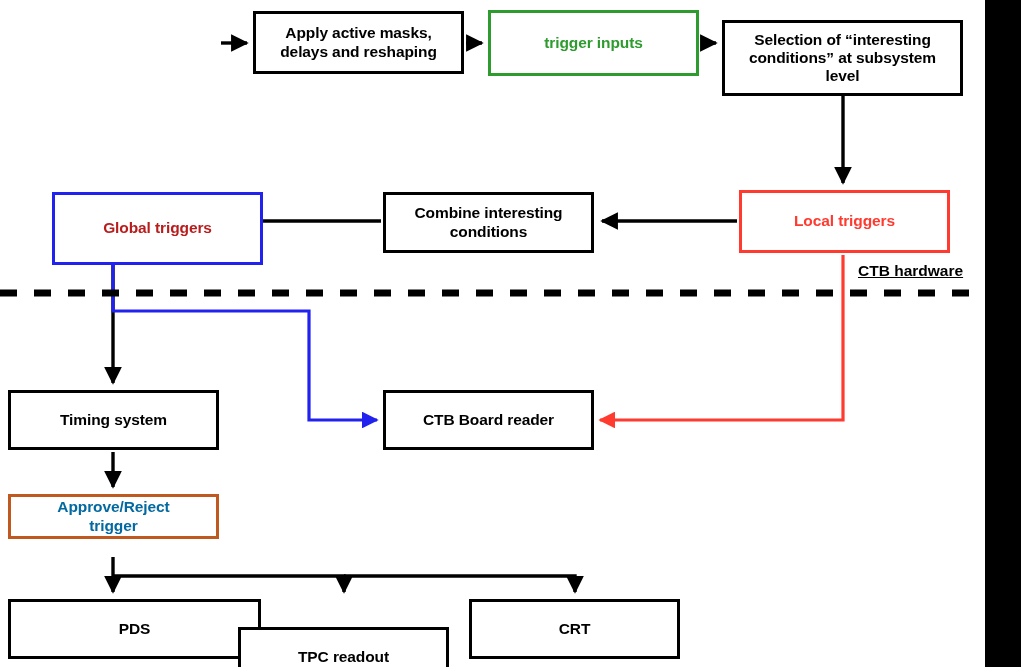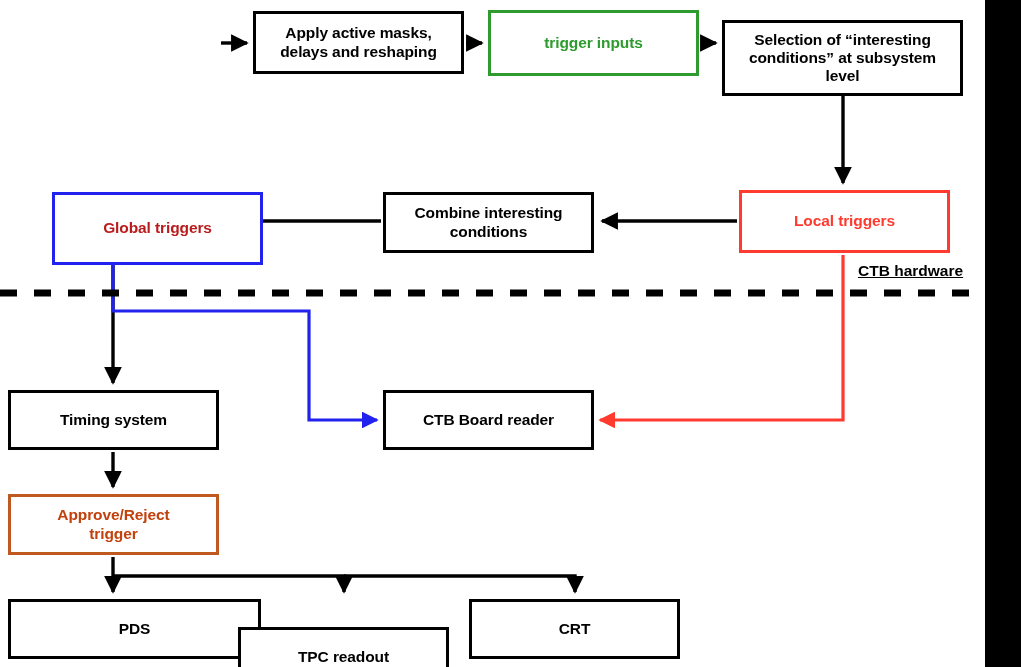--- a/index.html
+++ b/index.html
@@ -129,7 +129,7 @@
   <div class="node-box" style="left: 383px; top: 390px; width: 211px; height: 60px; border: 3px solid rgb(0, 0, 0); color: rgb(0, 0, 0);">
     <span class="node-label">CTB Board reader</span>
   </div>
-  <div class="node-box" style="left: 8px; top: 494px; width: 211px; height: 61px; border: 3px solid rgb(192, 89, 31); color: #c2410c; justify-content: flex-end;">
+  <div class="node-box" style="left: 8px; top: 494px; width: 211px; height: 45px; border: 3px solid rgb(192, 89, 31); color: #0369a1; justify-content: flex-end;">
     <span class="node-label">Approve/Reject
 trigger</span>
   </div>

